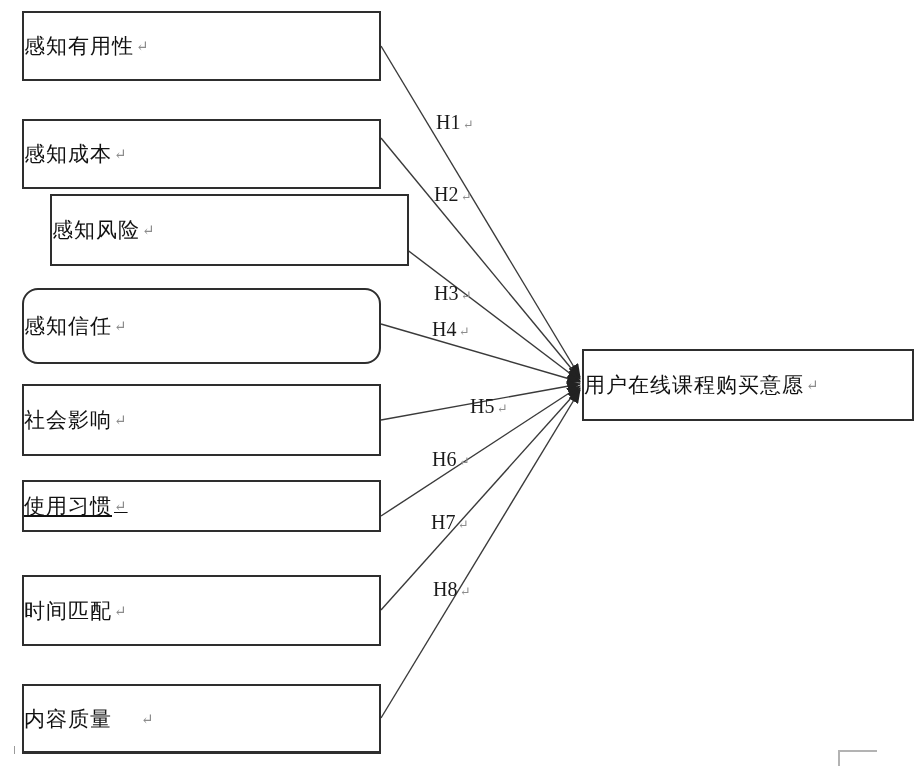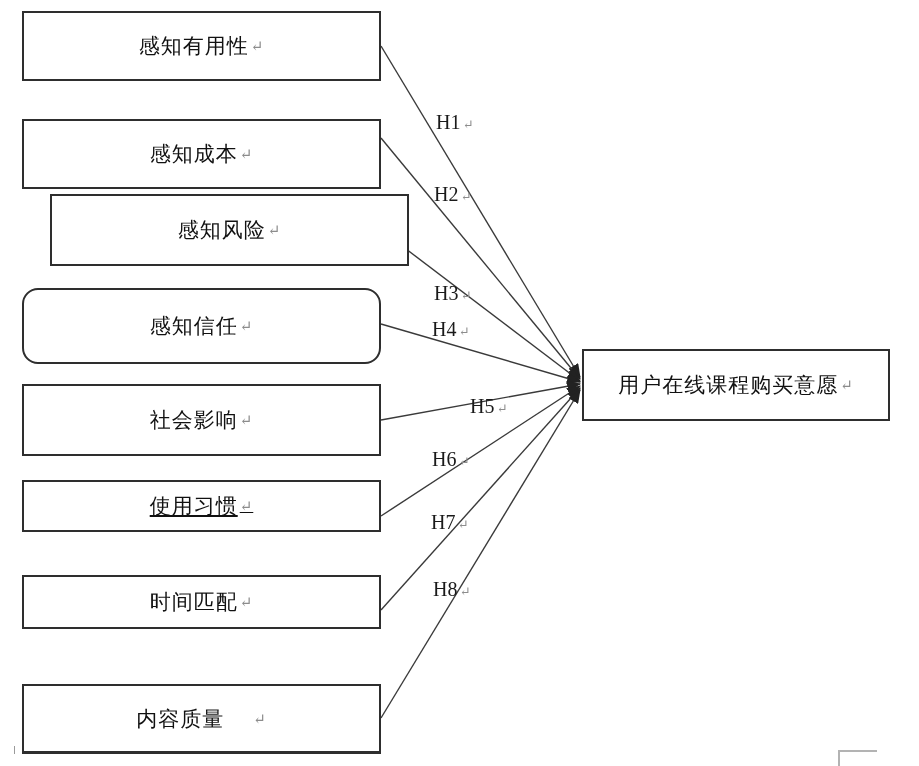--- a/index.html
+++ b/index.html
@@ -29,7 +29,7 @@
     box-sizing: border-box;
     display: flex;
     align-items: center;
-    justify-content: center;
+    justify-content: flex-start;
     font-size: 21px;
     letter-spacing: 1px;
     white-space: nowrap;

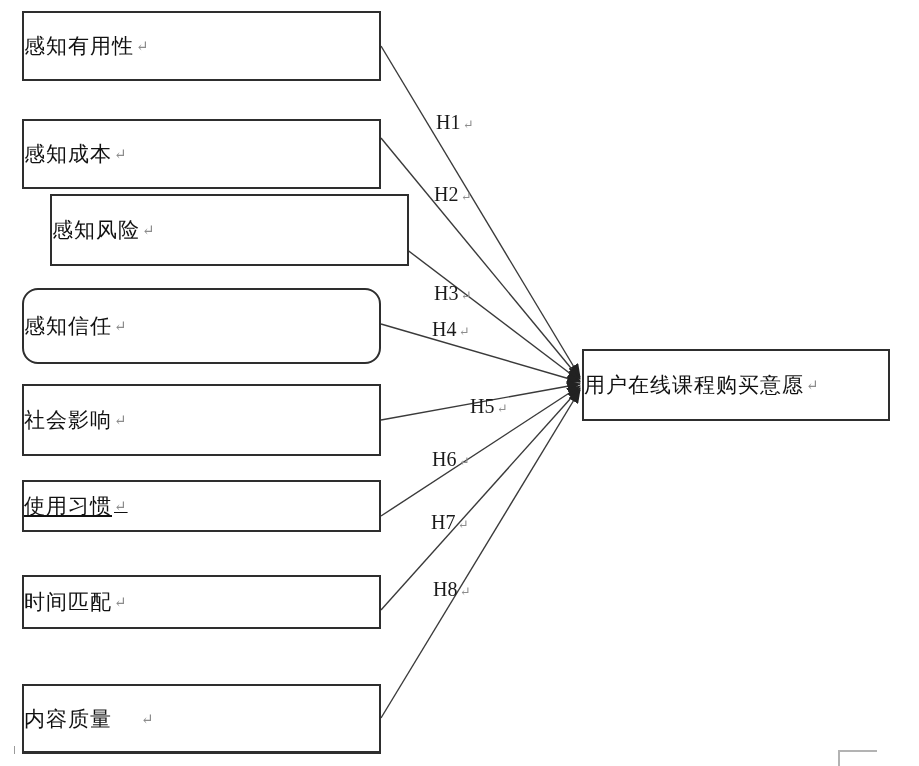--- a/index.html
+++ b/index.html
@@ -44,7 +44,7 @@
   .b7 { top: 575px; height: 54px; }
   .b8 { top: 684px; border-bottom-width: 3px; gap: 27px; }
   .rbox {
-    left: 582px; top: 349px; width: 308px; height: 72px;
+    left: 582px; top: 349px; width: 332px; height: 72px;
   }
   .mark {
     color: #8c8c8c;

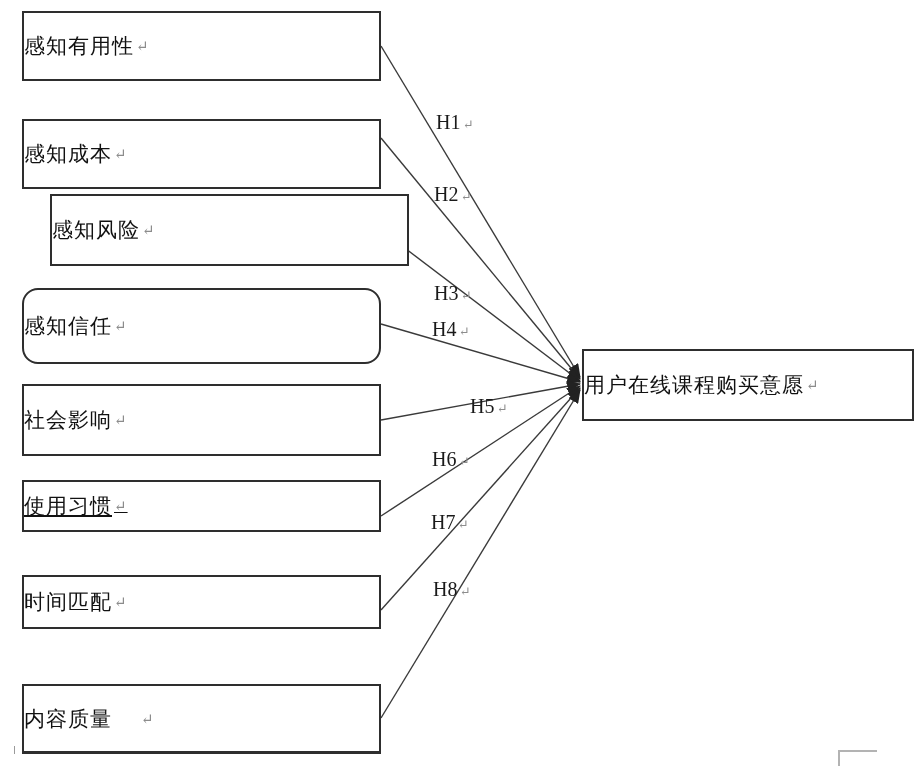--- a/index.html
+++ b/index.html
@@ -41,7 +41,7 @@
   .b4 { top: 288px; height: 76px; border-radius: 16px; }
   .b5 { top: 384px; height: 72px; }
   .b6 { top: 480px; height: 52px; text-decoration: underline; }
-  .b7 { top: 575px; height: 54px; }
+  .b7 { top: 575px; height: 71px; }
   .b8 { top: 684px; border-bottom-width: 3px; gap: 27px; }
   .rbox {
     left: 582px; top: 349px; width: 332px; height: 72px;

